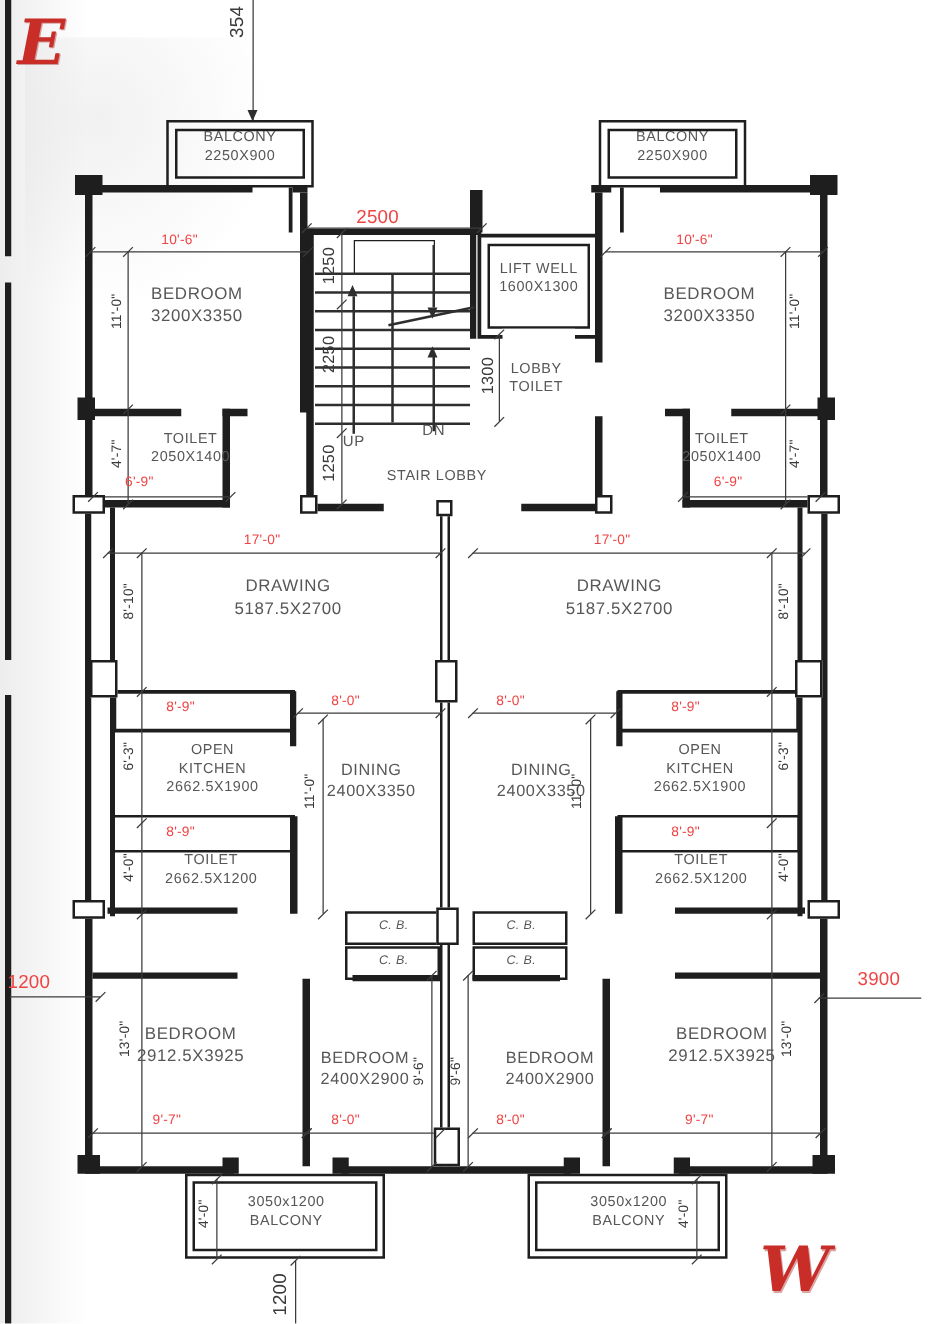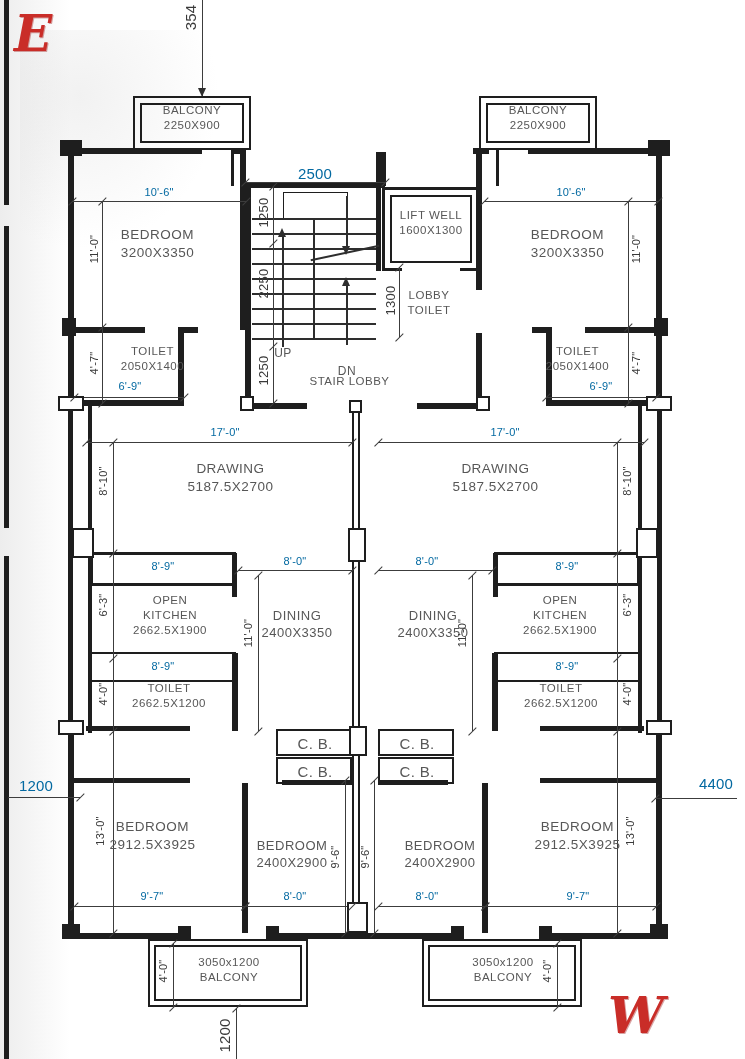--- a/index.html
+++ b/index.html
@@ -24,7 +24,7 @@
       letter-spacing:.5px;z-index:5;}
   .sm{font-size:11.5px;}
   .xs{font-size:15px;letter-spacing:.3px;}
-  .dim{position:absolute;color:#0369a1;font-size:11px;text-align:center;width:60px;
+  .dim{position:absolute;color:#ef4444;font-size:11px;width:60px;
        letter-spacing:.2px;z-index:5;}
   .dimv{position:absolute;color:#3a3a3a;font-size:11px;text-align:center;width:60px;
        letter-spacing:.2px;z-index:5;transform:rotate(-90deg);}

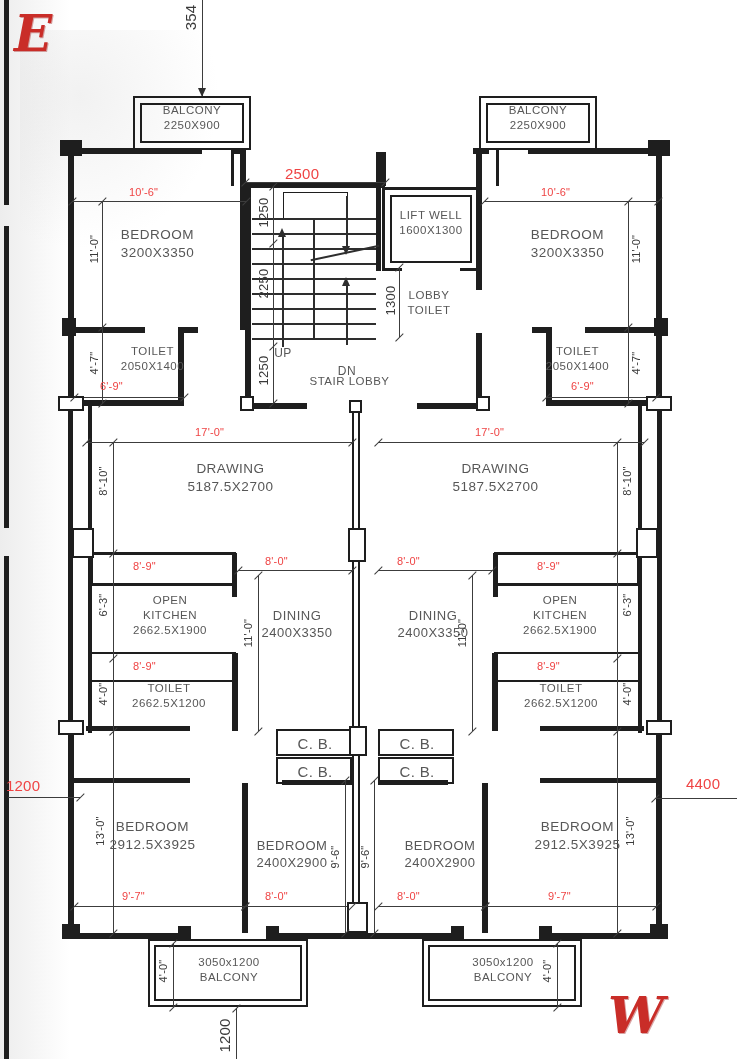--- a/index.html
+++ b/index.html
@@ -277,7 +277,7 @@
   <div class="rm sm" style="left:383px;top:208px;width:96px;"><span>LIFT WELL</span><br><span>1600X1300</span></div>
   <div class="rm sm" style="left:398px;top:288px;width:62px;"><span>LOBBY</span><br><span>TOILET</span></div>
   <div class="rm sm" style="left:267px;top:346px;width:32px;font-size:12px;"><span>UP</span></div>
-  <div class="rm sm" style="left:331px;top:364px;width:32px;font-size:12px;text-align:center;"><span>DN</span></div>
+  <div class="rm sm" style="left:331px;top:337px;width:32px;font-size:12px;text-align:center;"><span>DN</span></div>
   <div class="rm sm" style="left:297px;top:374px;width:105px;"><span>STAIR LOBBY</span></div>
 
   <div class="dim" style="left:129px;top:186px;">10'-6"</div>

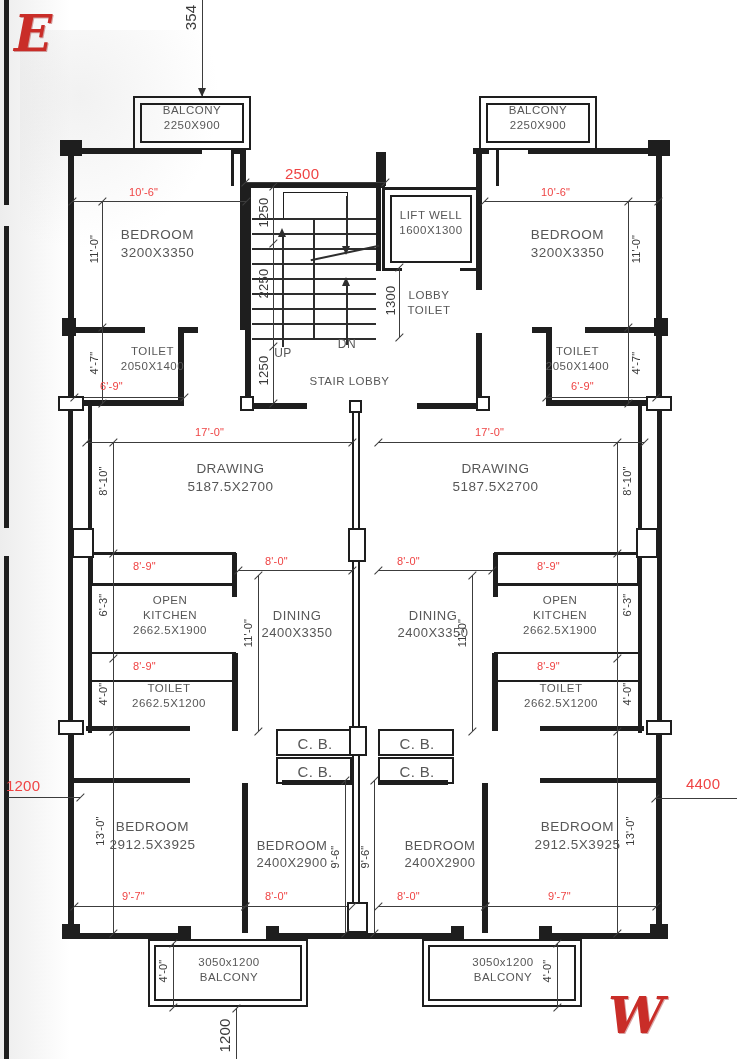--- a/index.html
+++ b/index.html
@@ -23,7 +23,7 @@
   .rm{position:absolute;color:#575757;text-align:center;font-size:13.5px;line-height:1.3;
       letter-spacing:.5px;z-index:5;}
   .sm{font-size:11.5px;}
-  .xs{font-size:15px;letter-spacing:.3px;}
+  .xs{font-size:10px;letter-spacing:.3px;font-style:italic;}
   .dim{position:absolute;color:#ef4444;font-size:11px;width:60px;
        letter-spacing:.2px;z-index:5;}
   .dimv{position:absolute;color:#3a3a3a;font-size:11px;text-align:center;width:60px;

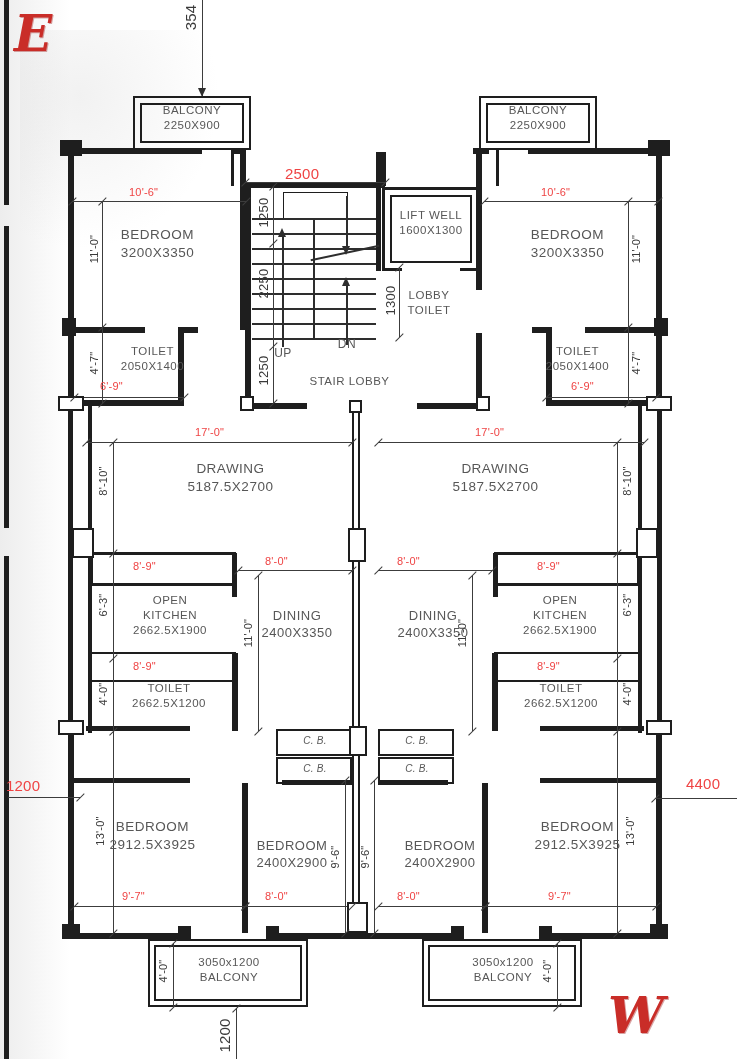--- a/index.html
+++ b/index.html
@@ -297,7 +297,7 @@
   <div class="dim" style="left:265px;top:890px;">8'-0"</div>
   <div class="dim" style="left:397px;top:890px;">8'-0"</div>
   <div class="dim met" style="left:6px;top:777px;">1200</div>
-  <div class="dim met" style="left:686px;top:775px;">4400</div>
+  <div class="dim met" style="left:686px;top:775px;">3900</div>
   <div class="dim met" style="left:285px;top:165px;">2500</div>
 
   <div class="dimv met" style="left:160px;top:9px;">354</div>

